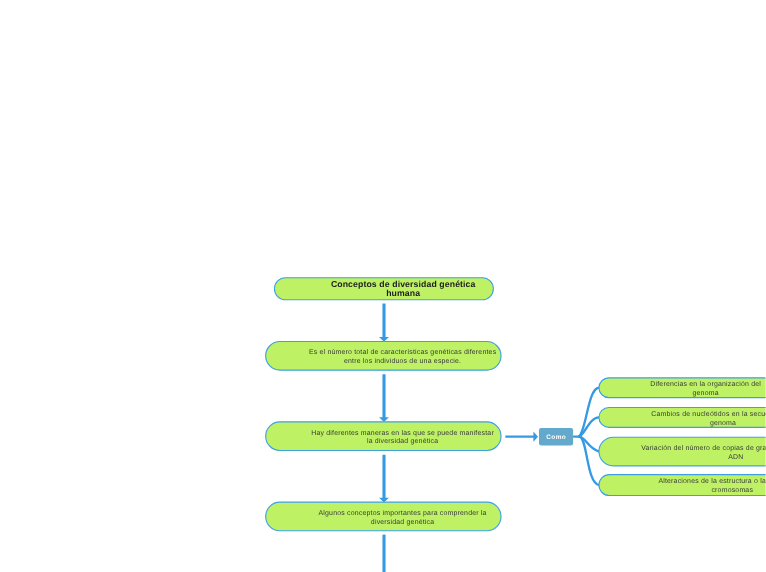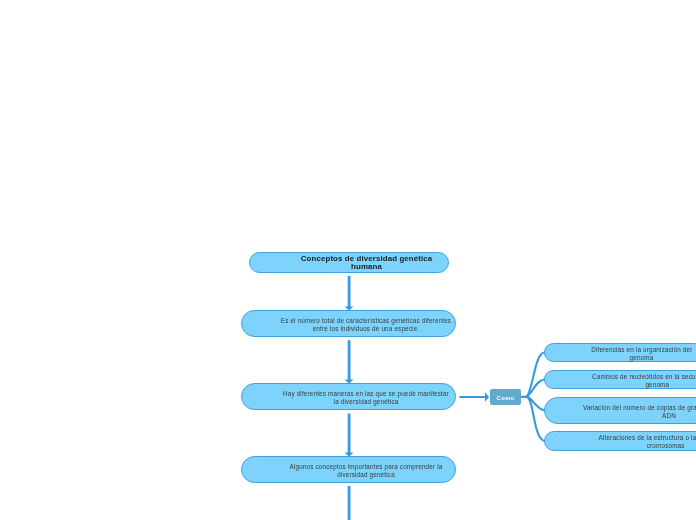--- a/index.html
+++ b/index.html
@@ -9,7 +9,7 @@
   #canvas{position:relative;width:696px;height:520px;background:#fff;}
   svg#links{position:absolute;left:0;top:0;width:696px;height:520px;}
   .node{position:absolute;box-sizing:border-box;
-        border:1.5px solid #3EA0E3;background:#7dd3fc;border-radius:999px;
+        border:1.5px solid #3EA0E3;background:#bef264;border-radius:999px;
         display:flex;align-items:center;justify-content:center;text-align:center;
         color:#3a3a3a;padding-left:35px;}
   .node .txt{display:block;line-height:7.7px;font-size:6.3px;letter-spacing:0.18px;

